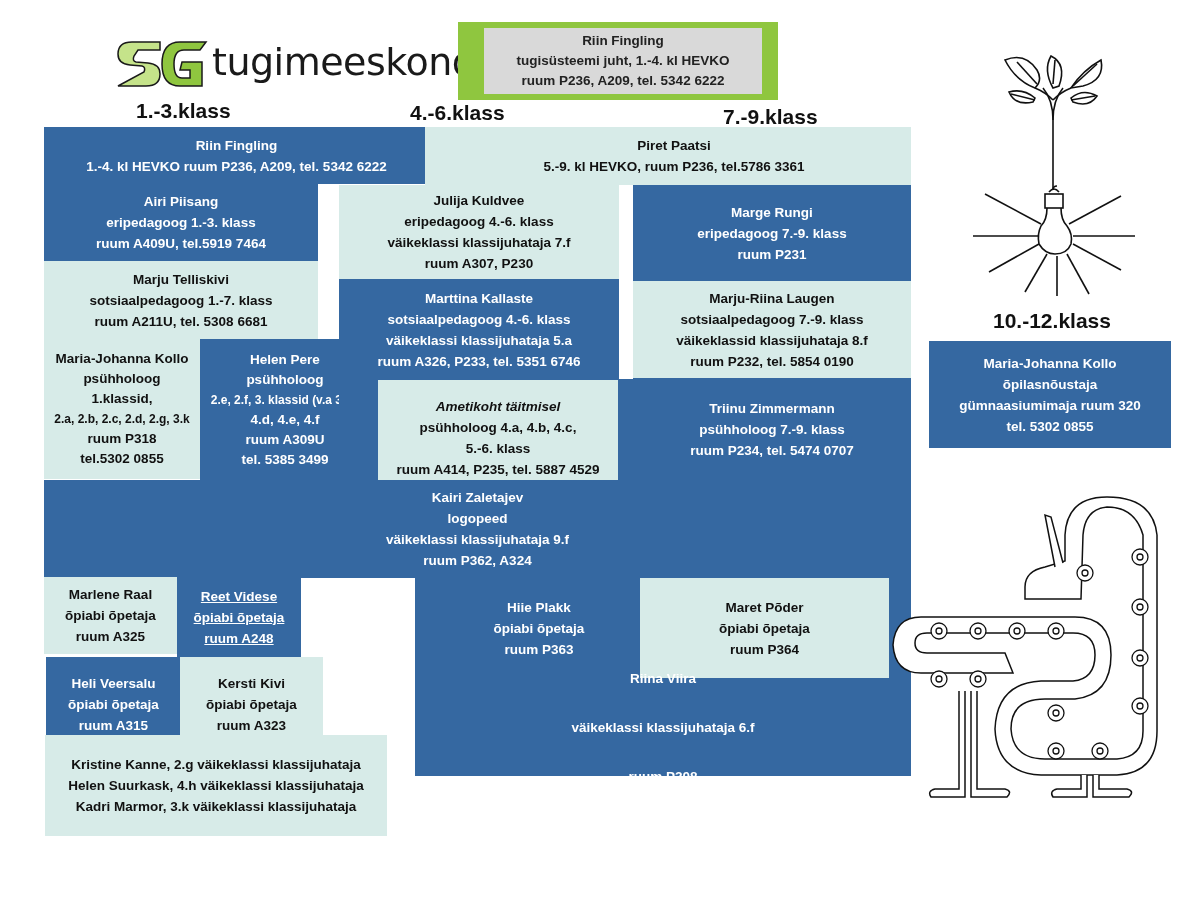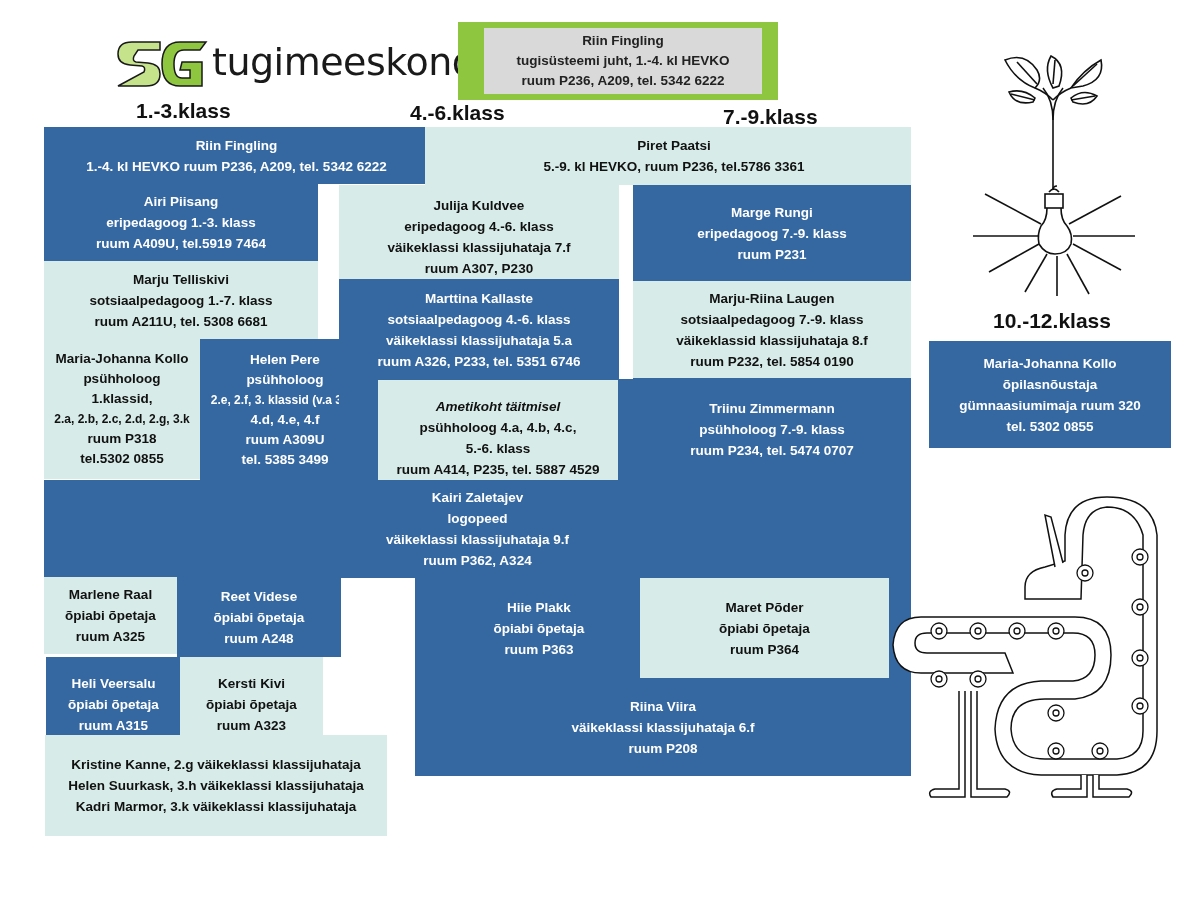--- a/index.html
+++ b/index.html
@@ -59,7 +59,7 @@
   <span>ruum A409U, tel.5919 7464</span>
 </div>
 
-<div class="box light" style="left:339px;top:185px;width:280px;height:94px;justify-content:flex-end;">
+<div class="box light" style="left:339px;top:185px;width:280px;height:94px;">
   <span>Julija Kuldvee</span>
   <span>eripedagoog 4.-6. klass</span>
   <span>väikeklassi klassijuhataja 7.f</span>

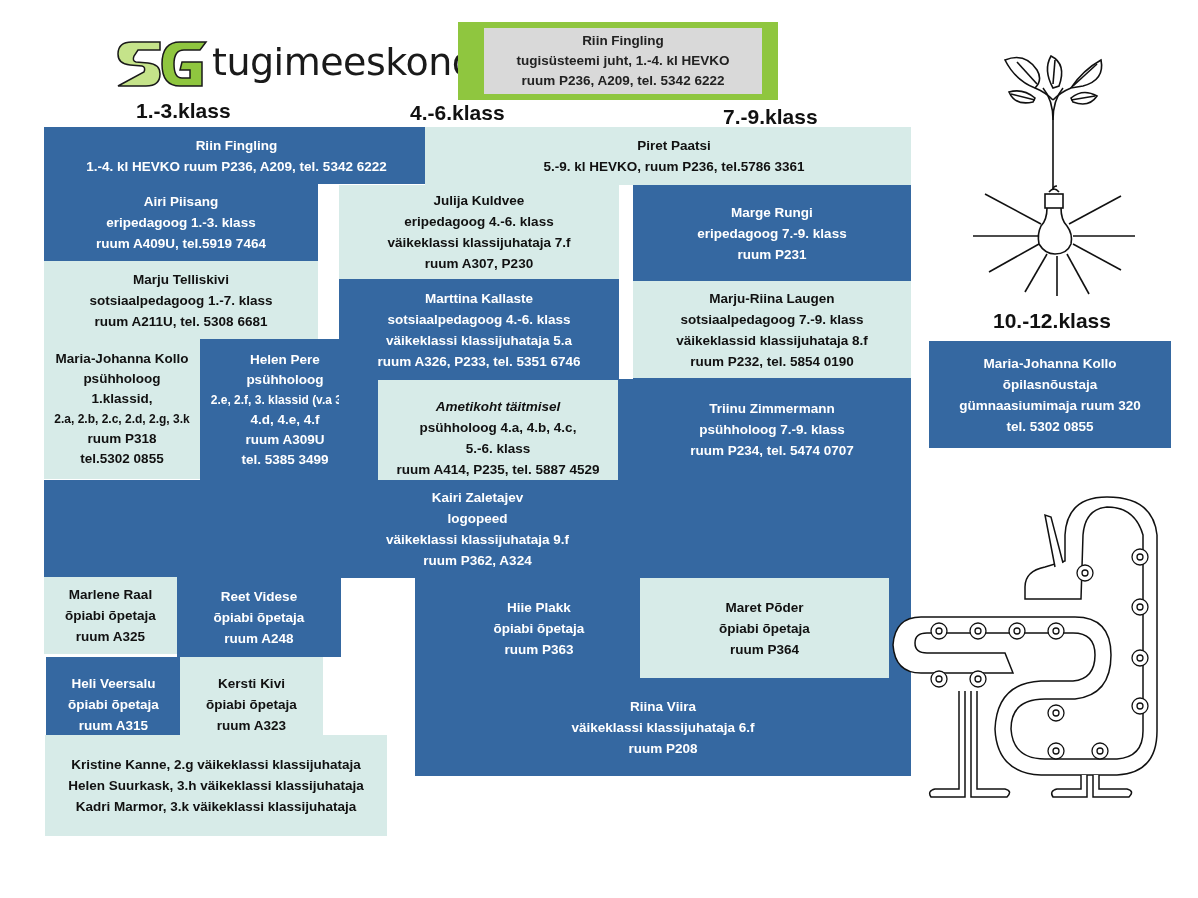--- a/index.html
+++ b/index.html
@@ -147,7 +147,7 @@
   <span>ruum A325</span>
 </div>
 
-<div class="box dark" style="left:177px;top:577px;width:164px;height:80px;">
+<div class="box dark" style="left:177px;top:577px;width:124px;height:80px;text-decoration:underline;">
   <span>Reet Videse</span>
   <span>õpiabi õpetaja</span>
   <span>ruum A248</span>

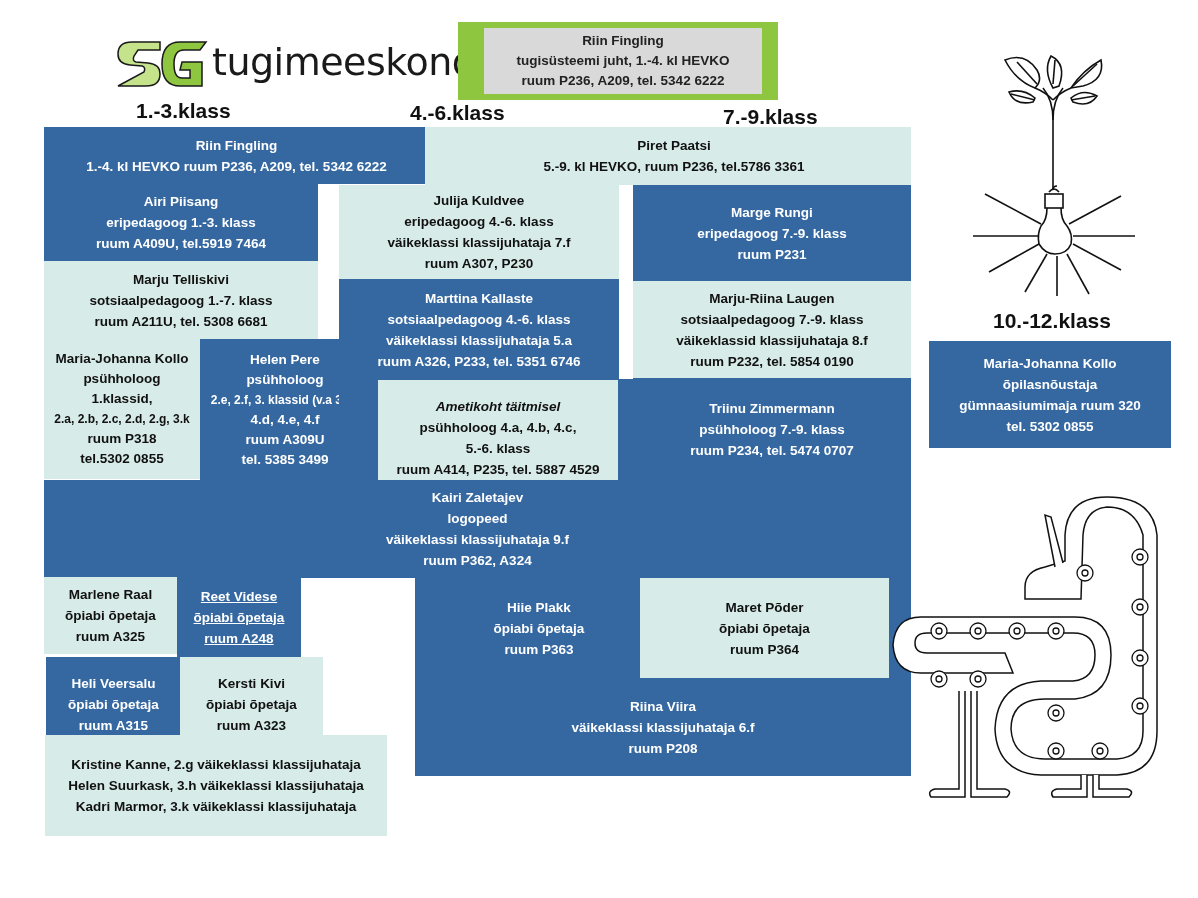--- a/index.html
+++ b/index.html
@@ -177,7 +177,7 @@
   <span>ruum A323</span>
 </div>
 
-<div class="box dark" style="left:415px;top:678px;width:496px;height:98px;">
+<div class="box dark" style="left:415px;top:678px;width:496px;height:98px;gap:28px;">
   <span>Riina Viira</span>
   <span>väikeklassi klassijuhataja 6.f</span>
   <span>ruum P208</span>

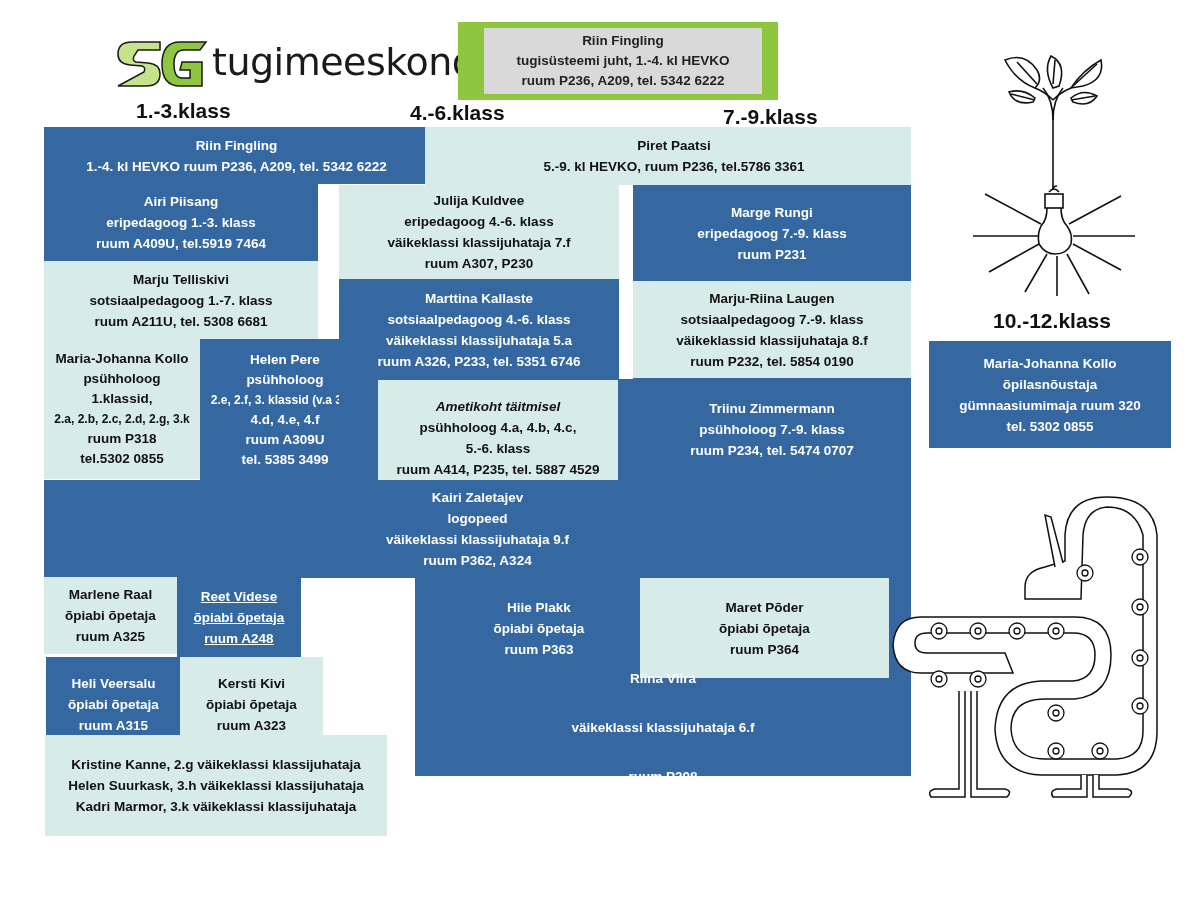--- a/index.html
+++ b/index.html
@@ -185,7 +185,7 @@
 
 <div class="box light" style="left:45px;top:735px;width:342px;height:101px;">
   <span>Kristine Kanne, 2.g väikeklassi klassijuhataja</span>
-  <span>Helen Suurkask, 3.h väikeklassi klassijuhataja</span>
+  <span>Helen Suurkask, 4.h väikeklassi klassijuhataja</span>
   <span>Kadri Marmor, 3.k väikeklassi klassijuhataja</span>
 </div>
 

